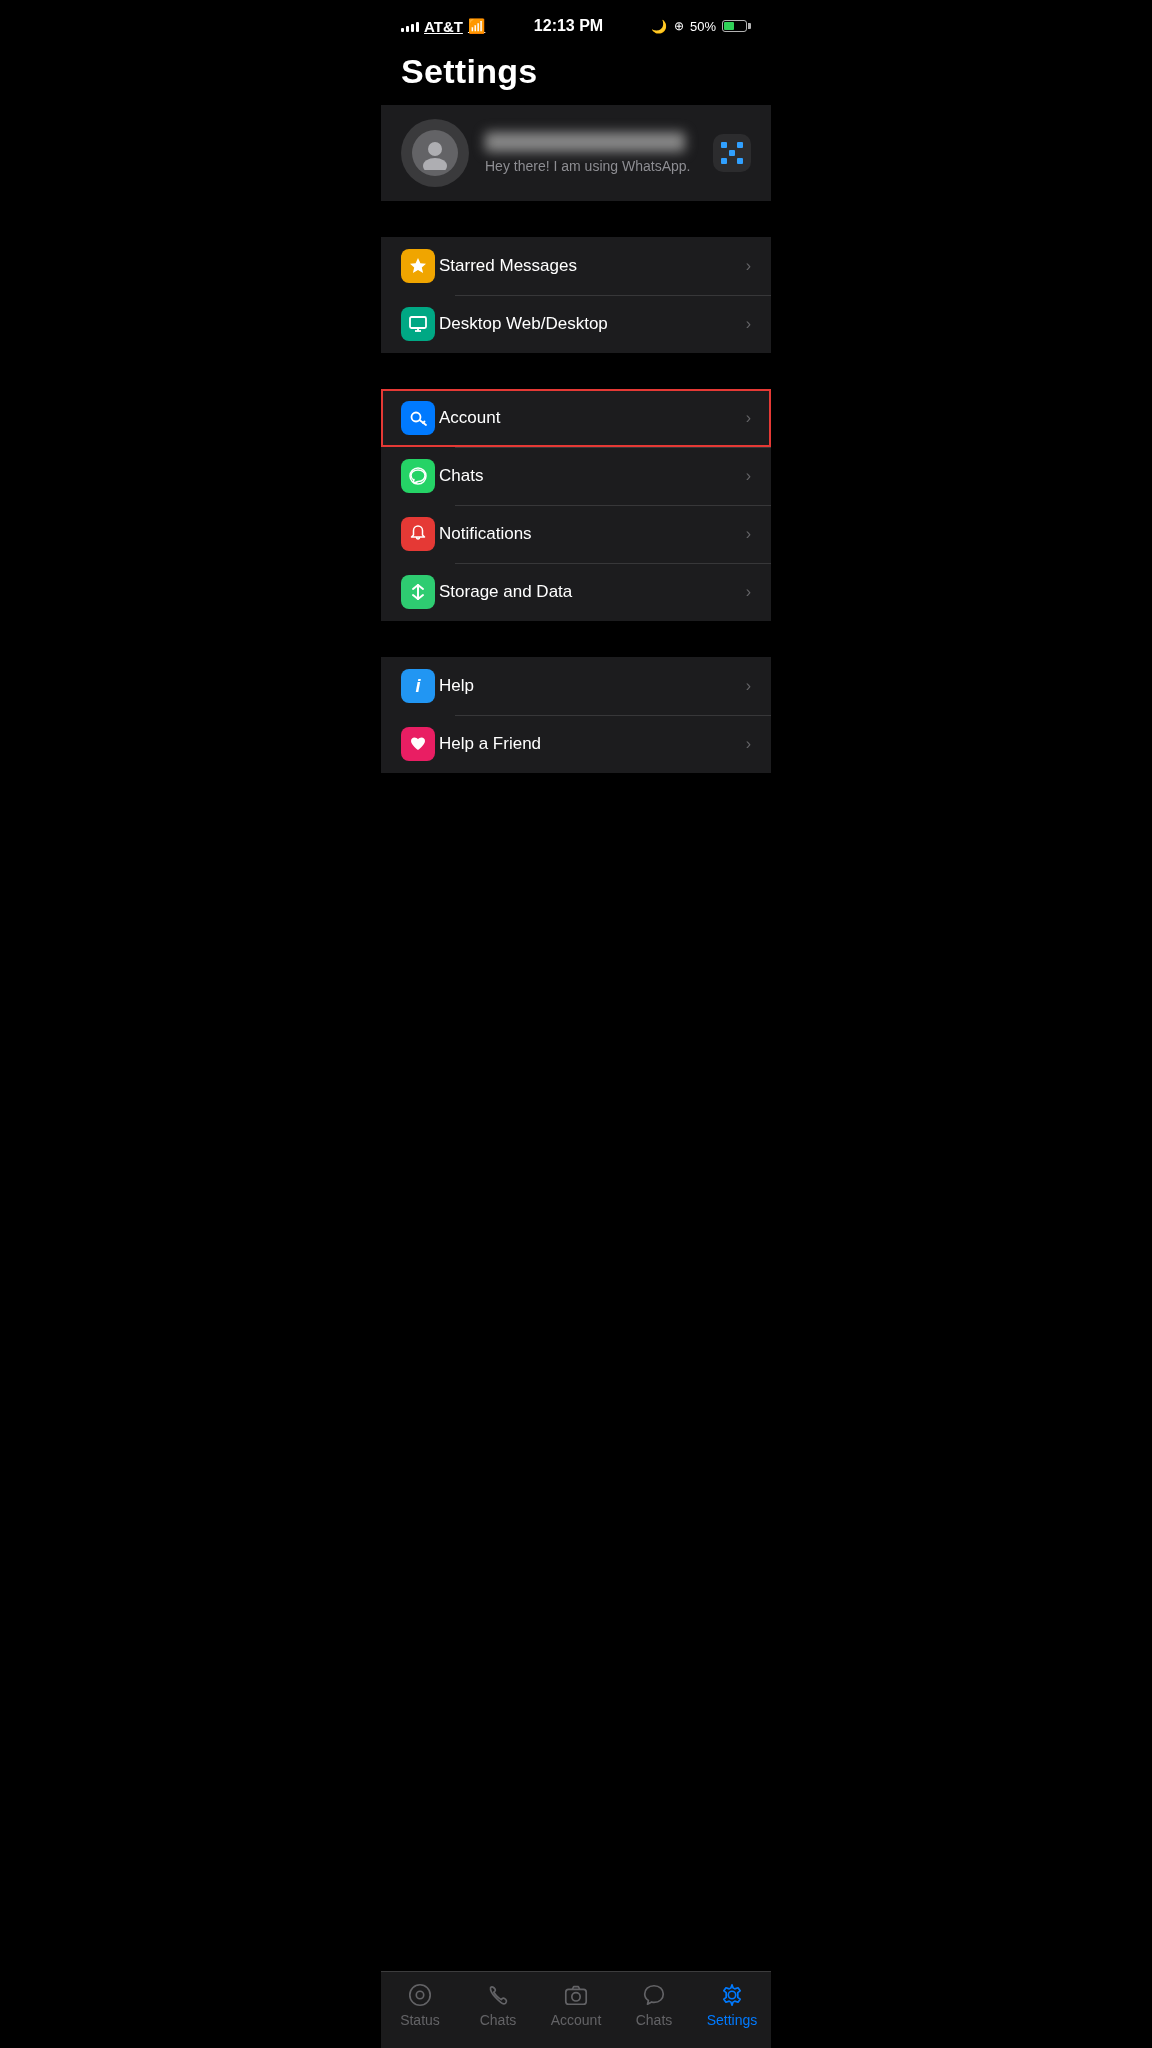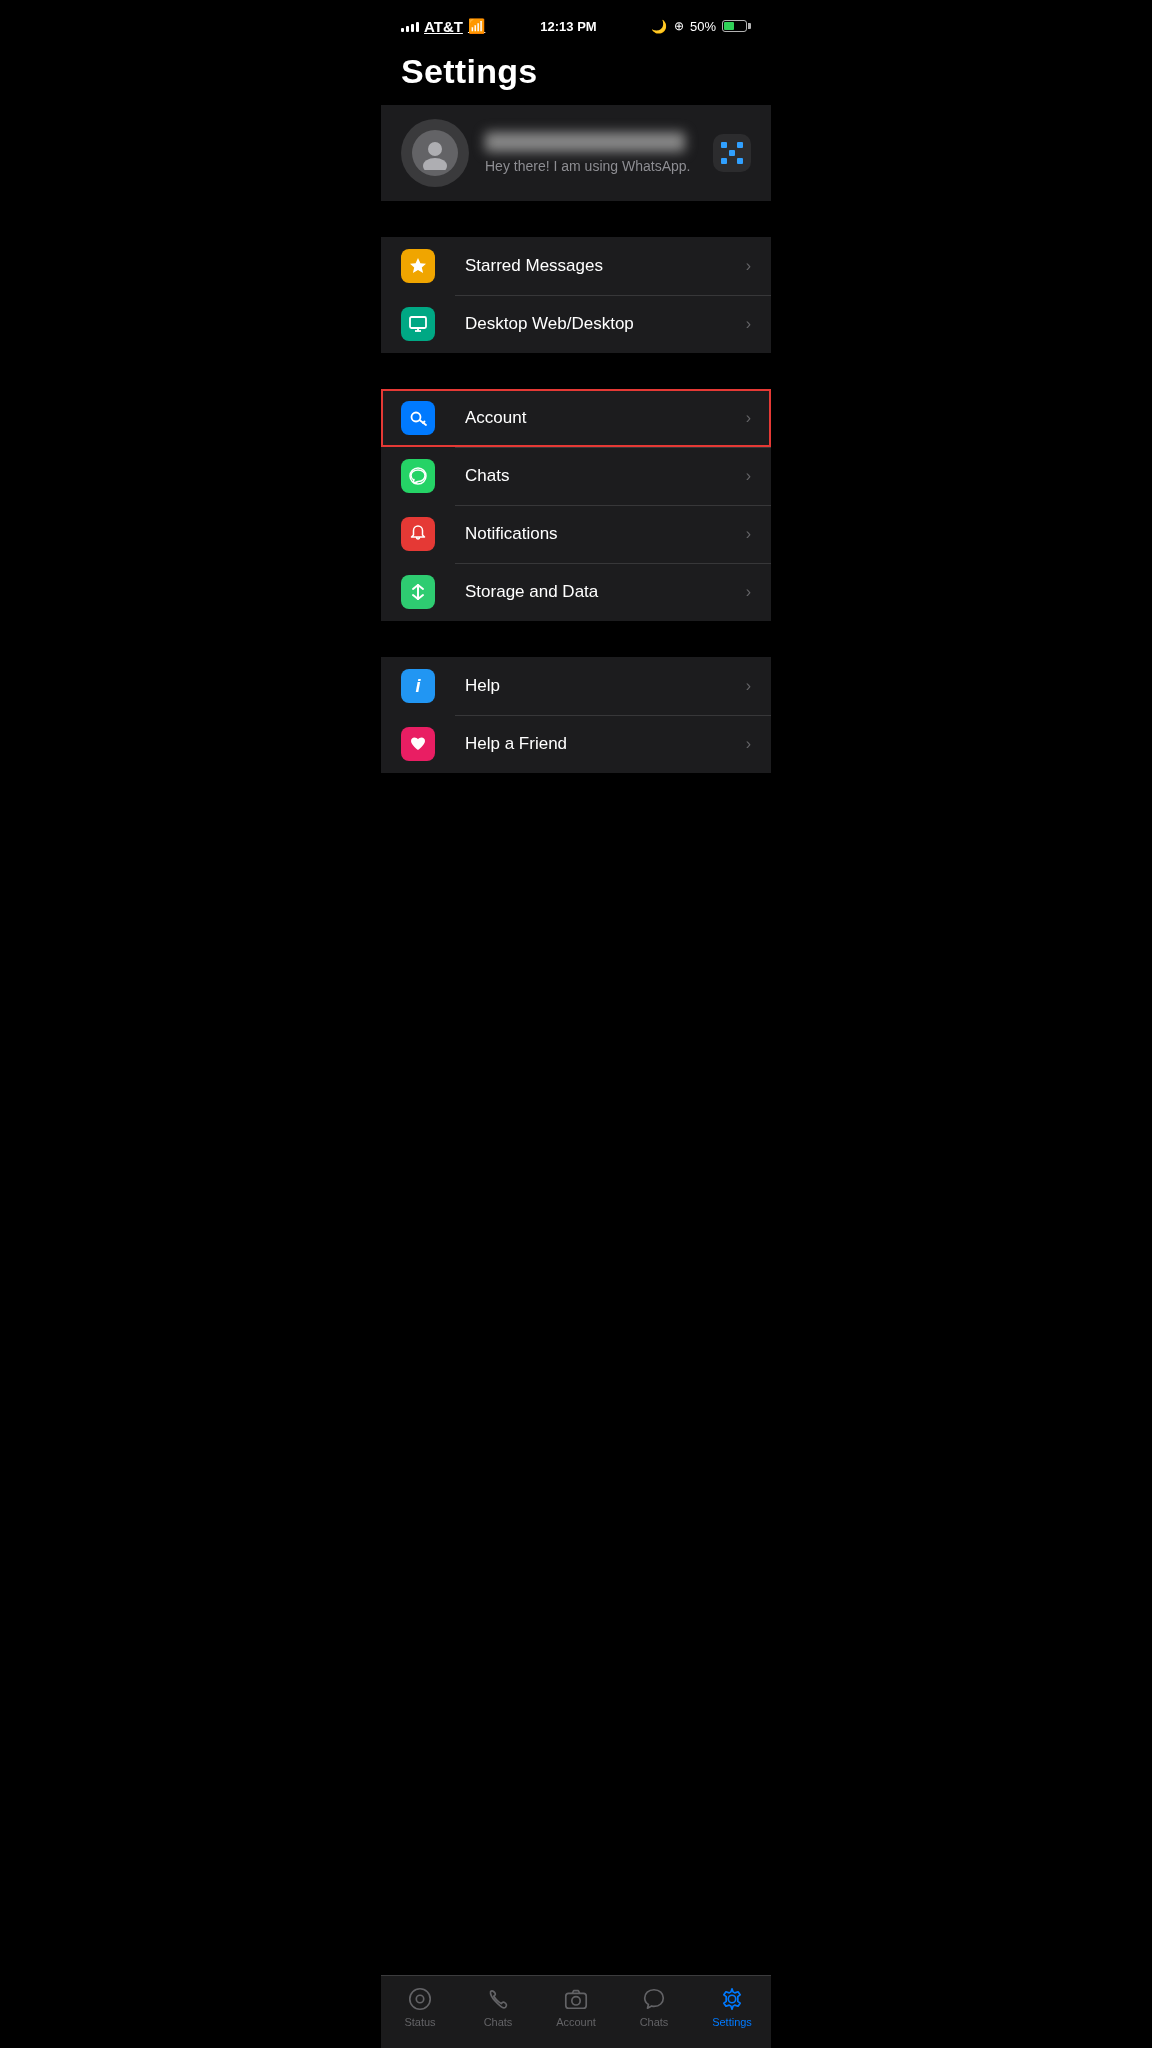--- a/index.html
+++ b/index.html
@@ -32,7 +32,7 @@
       text-decoration: underline;
     }
     .status-center {
-      font-size: 13px;
+      font-size: 16px;
       font-weight: 600;
     }
     .status-right {

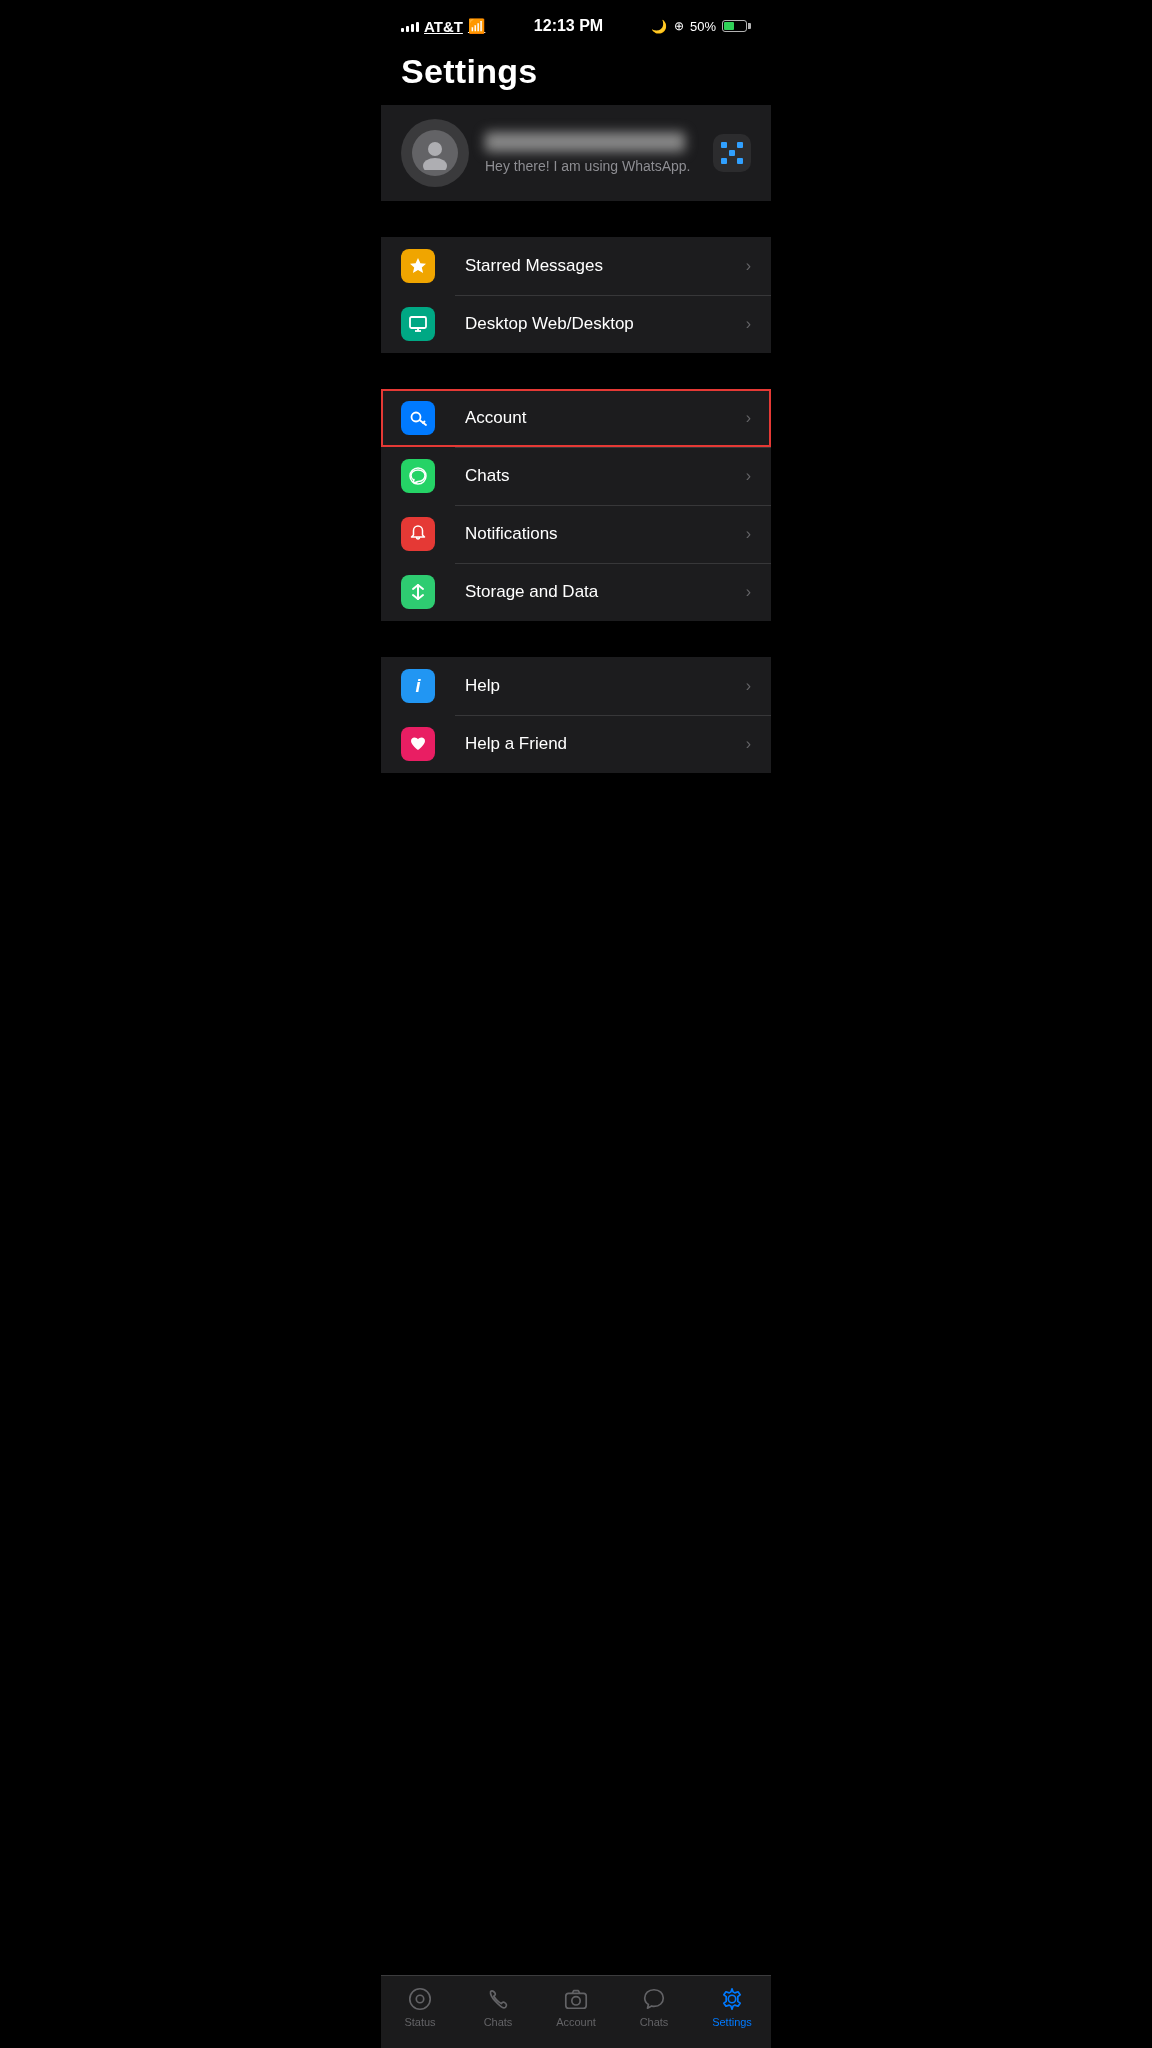--- a/index.html
+++ b/index.html
@@ -171,7 +171,7 @@
       display: flex;
       align-items: center;
       padding: 2px 20px;
-      gap: 30px;
+      gap: 4px;
       position: relative;
       min-height: 58px;
     }

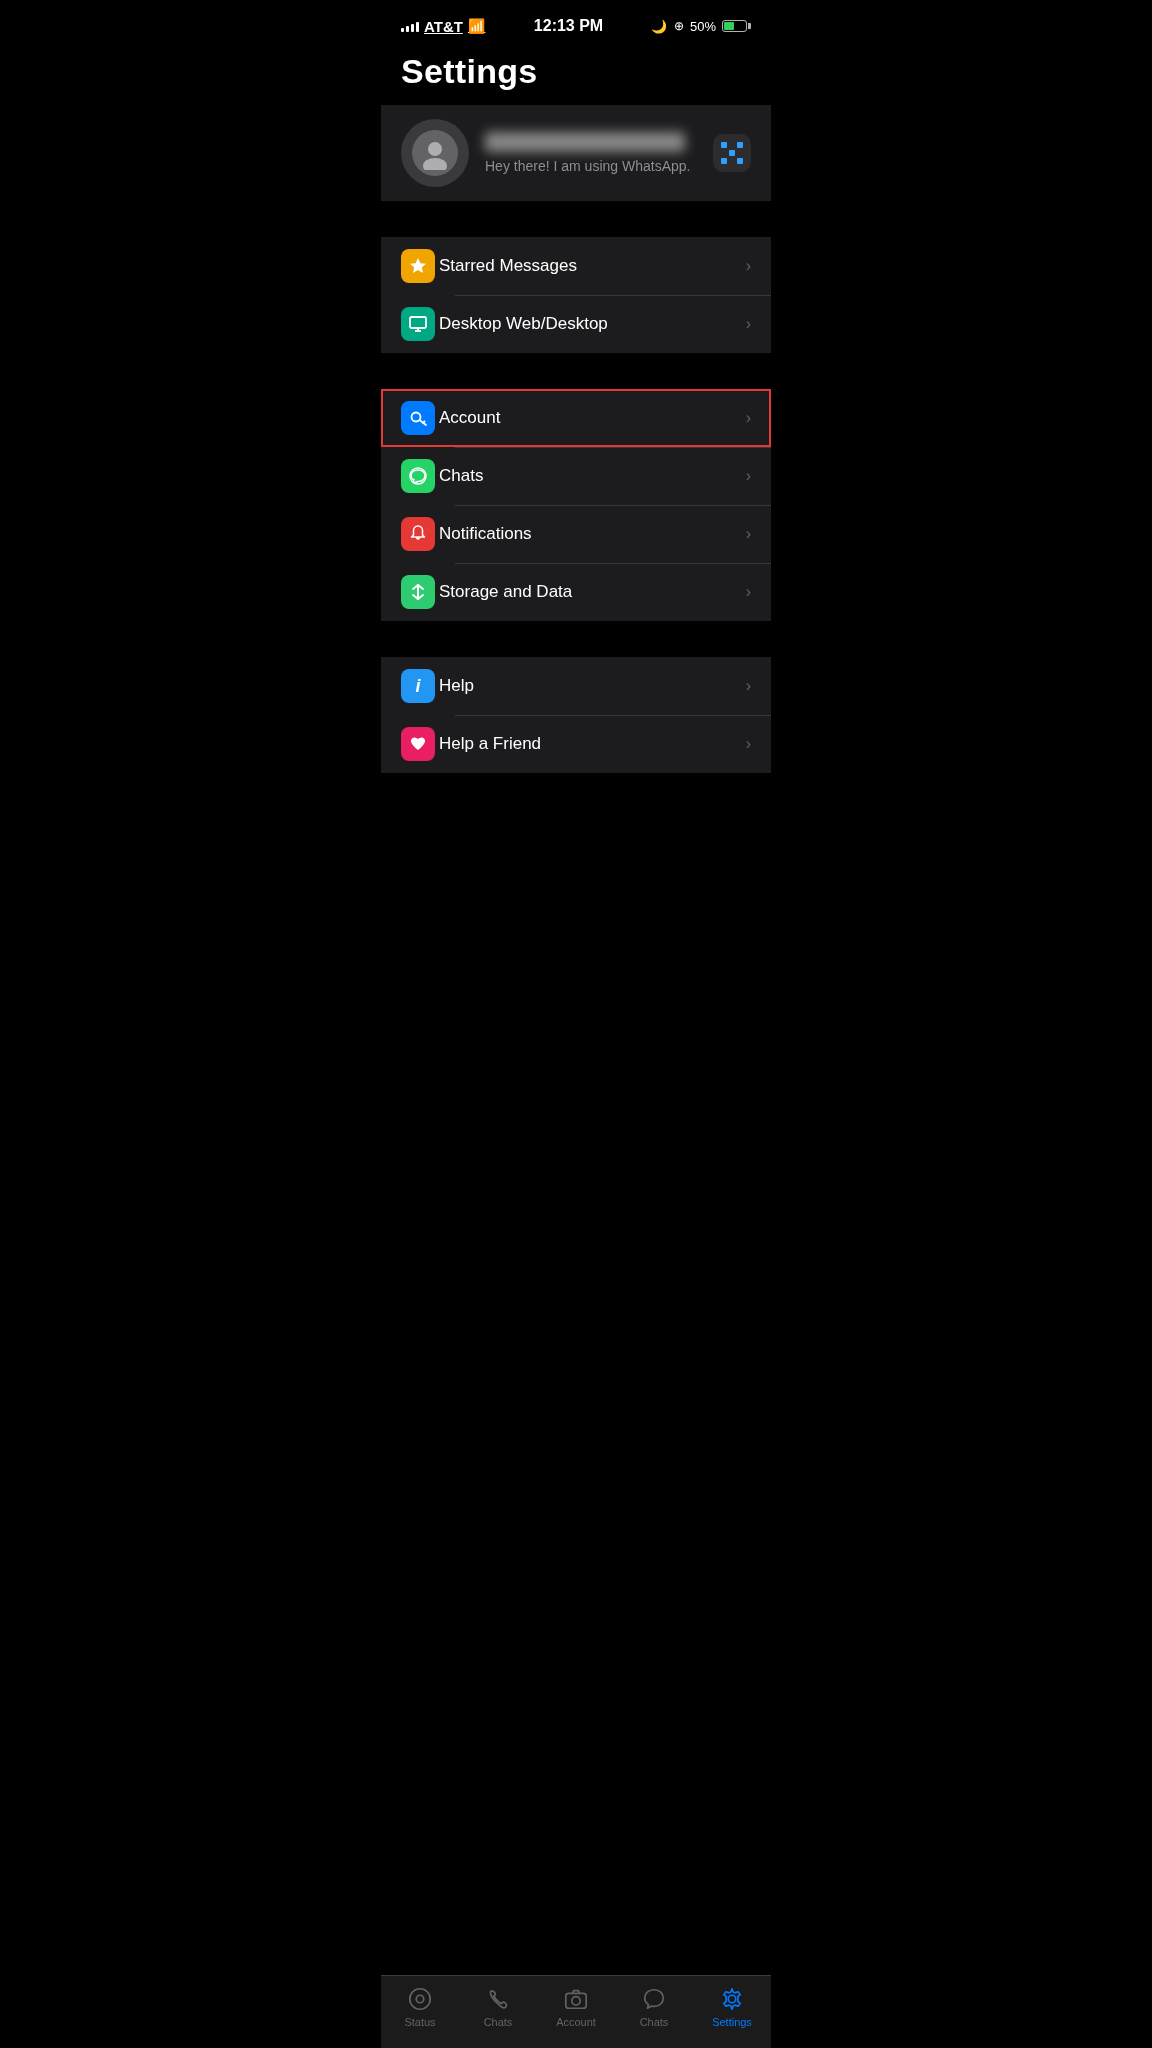--- a/index.html
+++ b/index.html
@@ -245,7 +245,7 @@
       cursor: pointer;
     }
     .tab-label {
-      font-size: 11px;
+      font-size: 14px;
       color: #636366;
     }
     .tab-label.active { color: #007aff; }

